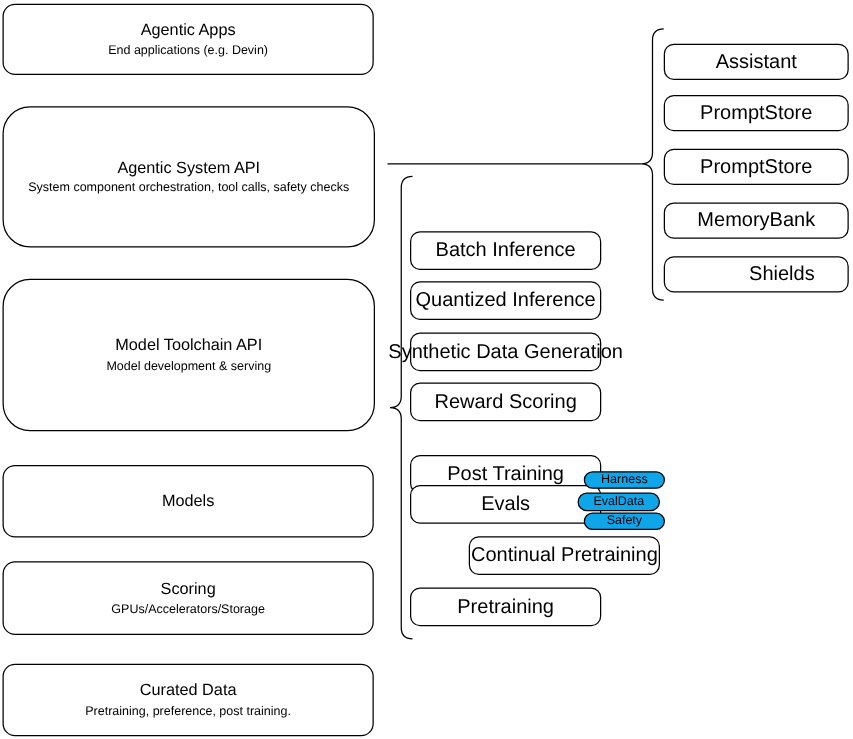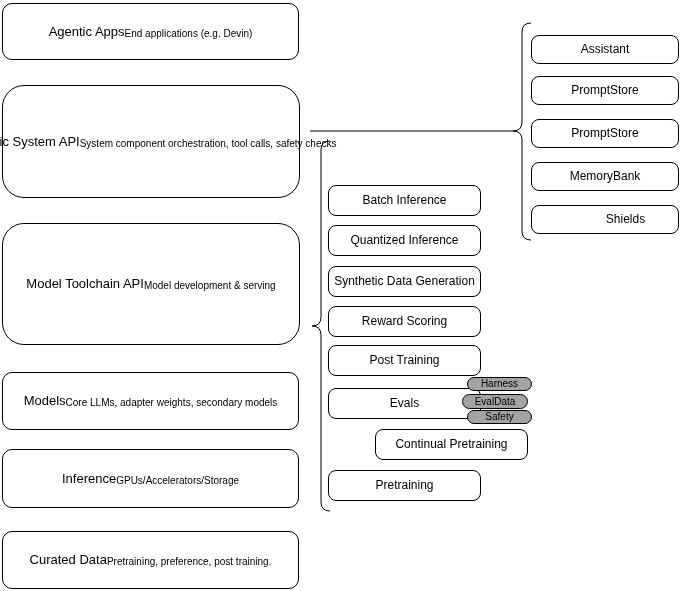--- a/index.html
+++ b/index.html
@@ -30,7 +30,7 @@
     background: #ffffff;
     border: 1px solid #000000;
     display: flex;
-    flex-direction: row;
+    flex-direction: column;
     align-items: center;
     justify-content: center;
     z-index: 2;

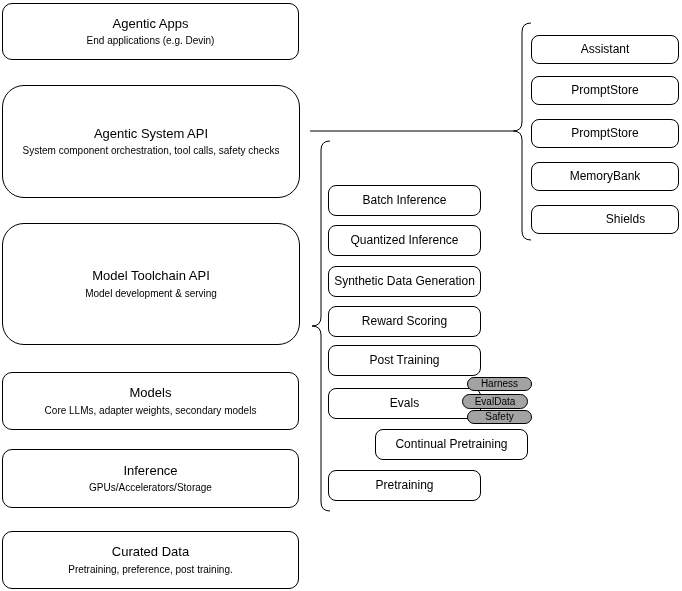--- a/index.html
+++ b/index.html
@@ -47,7 +47,7 @@
     white-space: nowrap;
   }
   .small-node {
-    font-size: 12px;
+    font-size: 16px;
     line-height: 1.1;
     white-space: nowrap;
   }

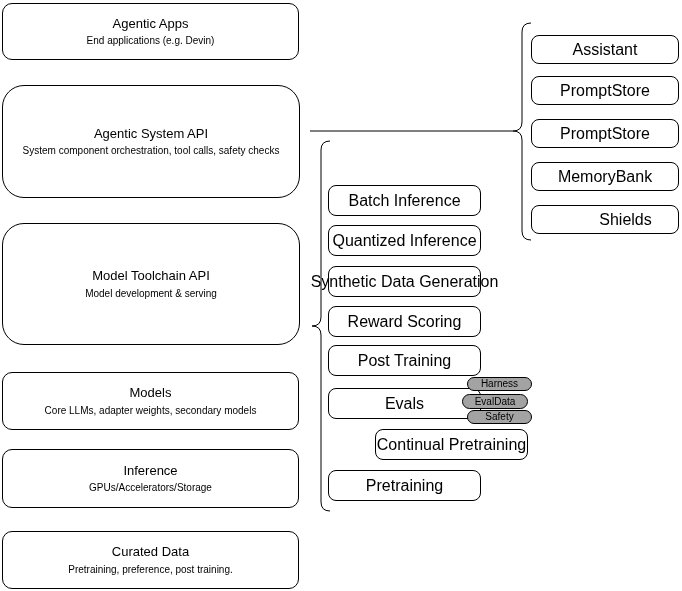--- a/index.html
+++ b/index.html
@@ -119,7 +119,7 @@
   <div class="node small-node" style="left:328px; top:306px; width:153px; height:31px; border-radius:8px;">
     <span>Reward Scoring</span>
   </div>
-  <div class="node small-node" style="left:328px; top:345px; width:153px; height:31px; border-radius:8px;">
+  <div class="node small-node" style="left:328px; top:364px; width:153px; height:31px; border-radius:8px;">
     <span>Post Training</span>
   </div>
   <div class="node small-node" style="left:328px; top:376px; width:153px; height:31px; border-radius:8px;margin-top:12px;">

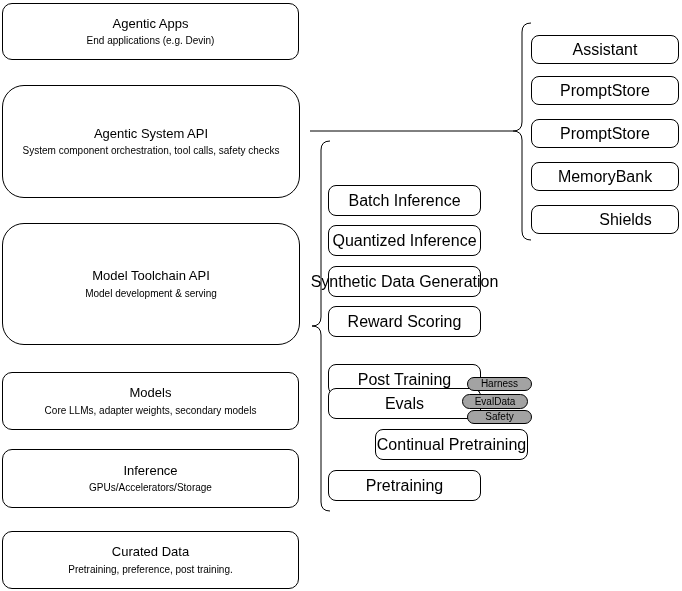--- a/index.html
+++ b/index.html
@@ -54,7 +54,7 @@
   .pill {
     position: absolute;
     box-sizing: border-box;
-    background: #a3a3a3;
+    background: #0ea5e9;
     border: 1px solid #000000;
     border-radius: 8px;
     display: flex;

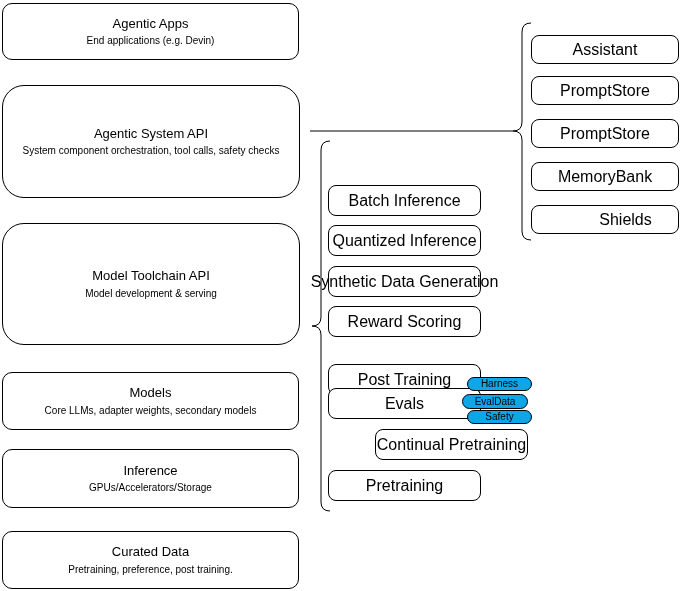--- a/index.html
+++ b/index.html
@@ -94,7 +94,6 @@
 
   <div class="node" style="left:2px; top:372px; width:297px; height:58px; border-radius:10px;">
     <div class="title">Models</div>
-    <div class="subtitle">Core LLMs, adapter weights, secondary models</div>
   </div>
 
   <div class="node" style="left:2px; top:449px; width:297px; height:59px; border-radius:10px;">

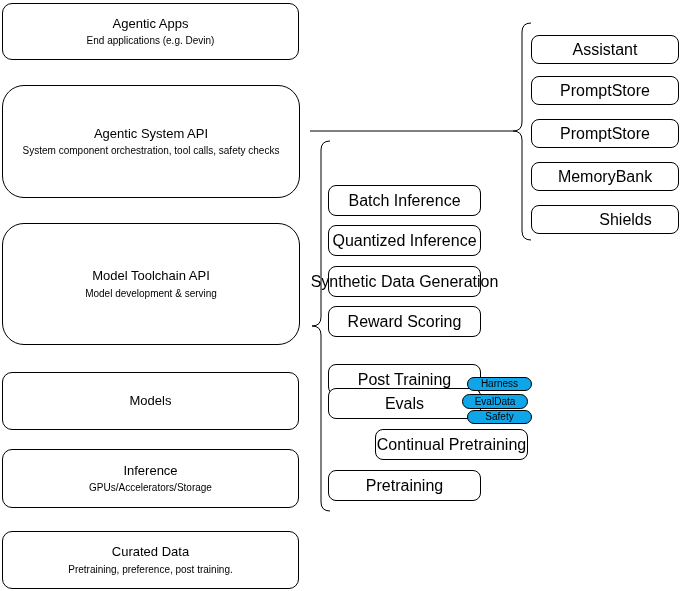--- a/index.html
+++ b/index.html
@@ -97,7 +97,7 @@
   </div>
 
   <div class="node" style="left:2px; top:449px; width:297px; height:59px; border-radius:10px;">
-    <div class="title">Inference</div>
+    <div class="title">Scoring</div>
     <div class="subtitle">GPUs/Accelerators/Storage</div>
   </div>
 

